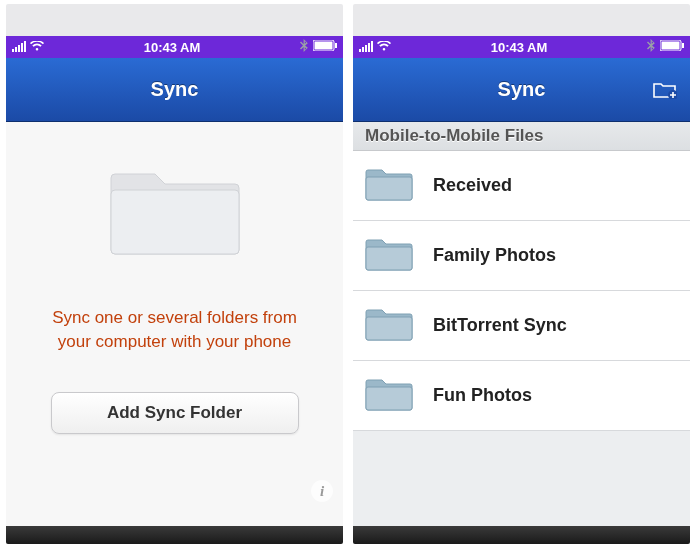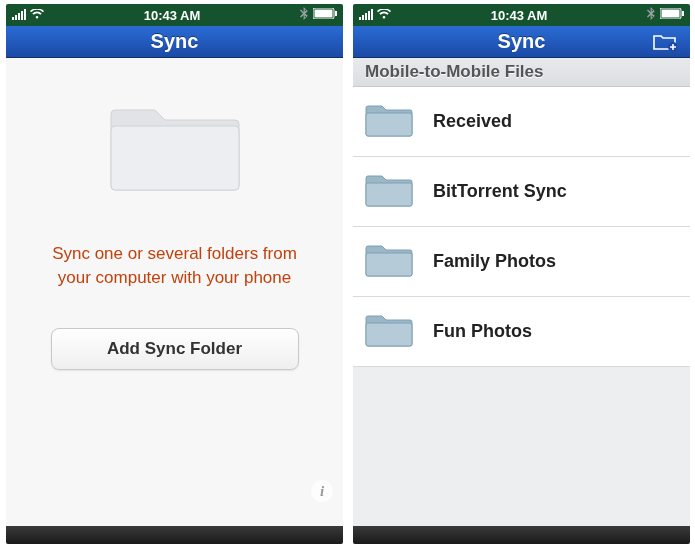--- a/index.html
+++ b/index.html
@@ -27,13 +27,14 @@
   
   .statusbar {
     height: 22px;
-    background: #14532d;
+    background: #6d28d9;
     display: flex;
     align-items: center;
     color: #fff;
     font-size: 12px;
     font-weight: 600;
     padding: 0 6px;
+    margin-top: 32px;
   }
   .statusbar .sb-left { display: flex; align-items: center; gap: 4px; }
   .statusbar .sb-center { flex: 1; text-align: center; font-size: 13px; font-weight: 700; }

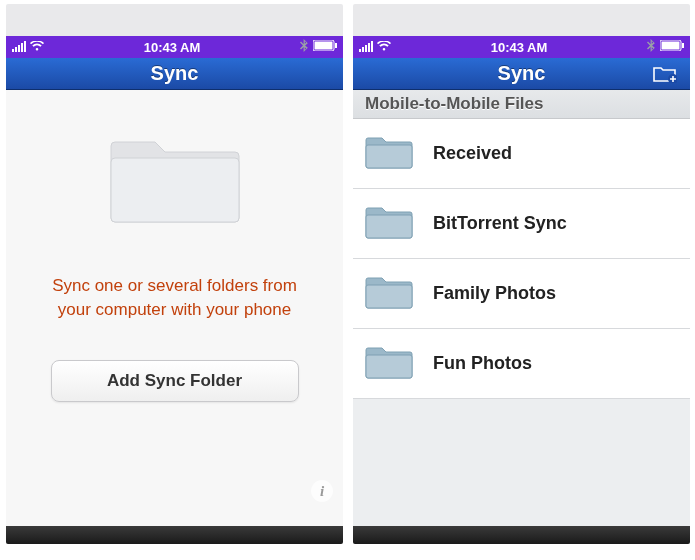--- a/index.html
+++ b/index.html
@@ -49,7 +49,7 @@
 
   
   .navbar {
-    height: 32px;
+    height: 64px;
     background: linear-gradient(#2a6bd4, #1b4aa6);
     border-bottom: 1px solid #0e2f6e;
     display: flex;

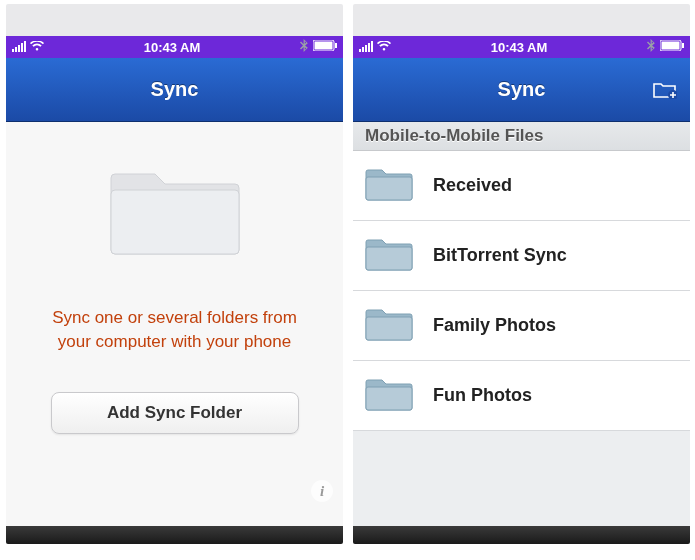--- a/index.html
+++ b/index.html
@@ -289,7 +289,7 @@
             <rect x="1" y="12" width="46" height="23" rx="2" fill="#b6cbd8" stroke="#7fa0b3"></rect>
           </svg>
       </span>
-      <span class="row-label">BitTorrent Sync</span>
+      <span class="row-label">Family Photos</span>
     </div>
 
     <div class="row">
@@ -299,7 +299,7 @@
             <rect x="1" y="12" width="46" height="23" rx="2" fill="#b6cbd8" stroke="#7fa0b3"></rect>
           </svg>
       </span>
-      <span class="row-label">Family Photos</span>
+      <span class="row-label">BitTorrent Sync</span>
     </div>
 
     <div class="row">

